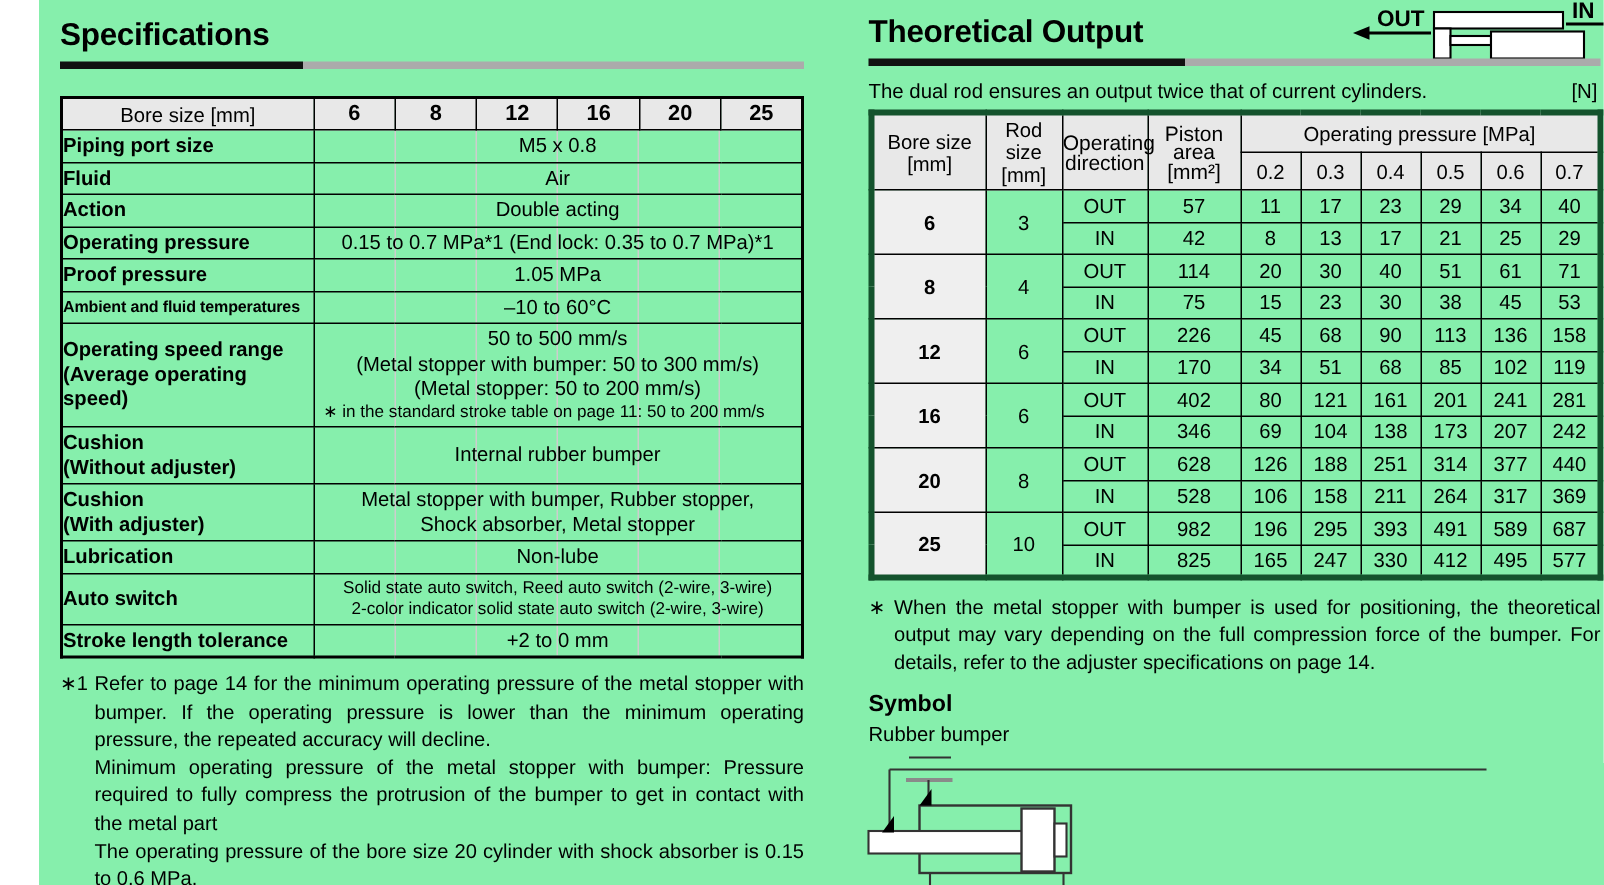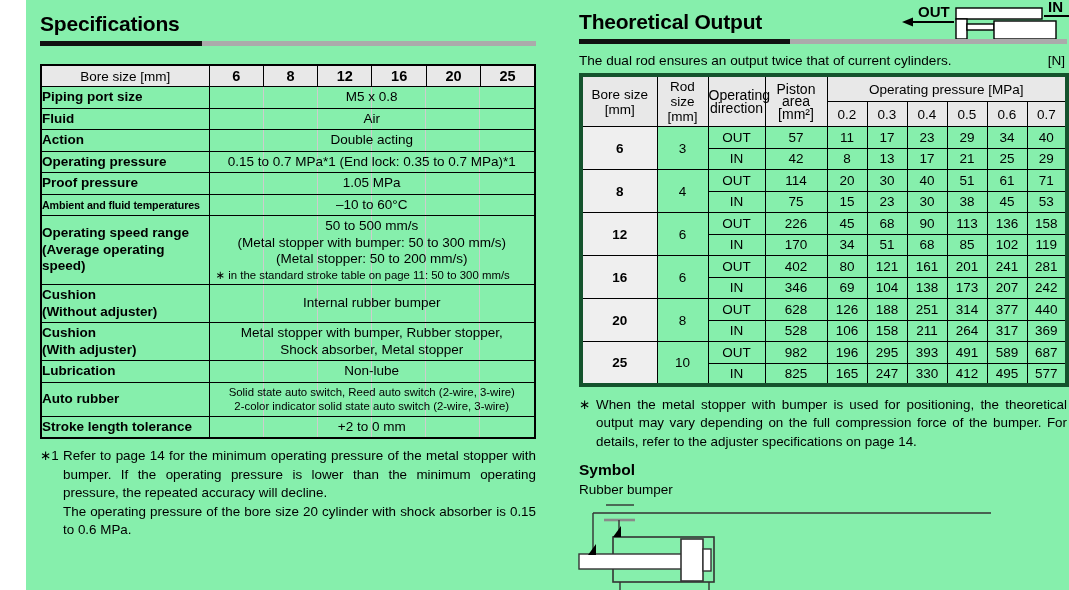--- a/index.html
+++ b/index.html
@@ -118,7 +118,7 @@
 (Average operating speed)</td>
             <td class="val vlines" colspan="6"><div>50 to 500 mm/s
 (Metal stopper with bumper: 50 to 300 mm/s)
-(Metal stopper: 50 to 200 mm/s)</div><div class="note-line">∗  in the standard stroke table on page 11: 50 to 300 mm/s</div></td>
+(Metal stopper: 50 to 200 mm/s)</div><div class="note-line">∗  in the standard stroke table on page 11: 50 to 200 mm/s</div></td>
           </tr>
           <tr>
             <td class="lbl">Cushion

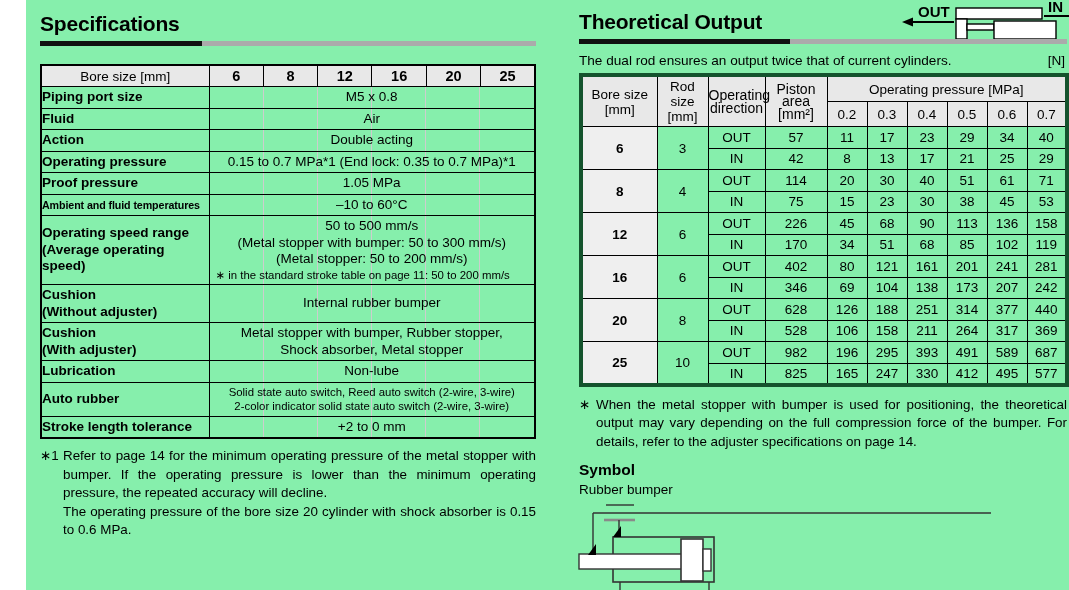--- a/index.html
+++ b/index.html
@@ -136,7 +136,7 @@
             <td class="val vlines" colspan="6">Non-lube</td>
           </tr>
           <tr>
-            <td class="lbl">Auto rubber</td>
+            <td class="lbl">Auto switch</td>
             <td class="val vlines val-sm" colspan="6">Solid state auto switch, Reed auto switch (2-wire, 3-wire)
 2-color indicator solid state auto switch (2-wire, 3-wire)</td>
           </tr>

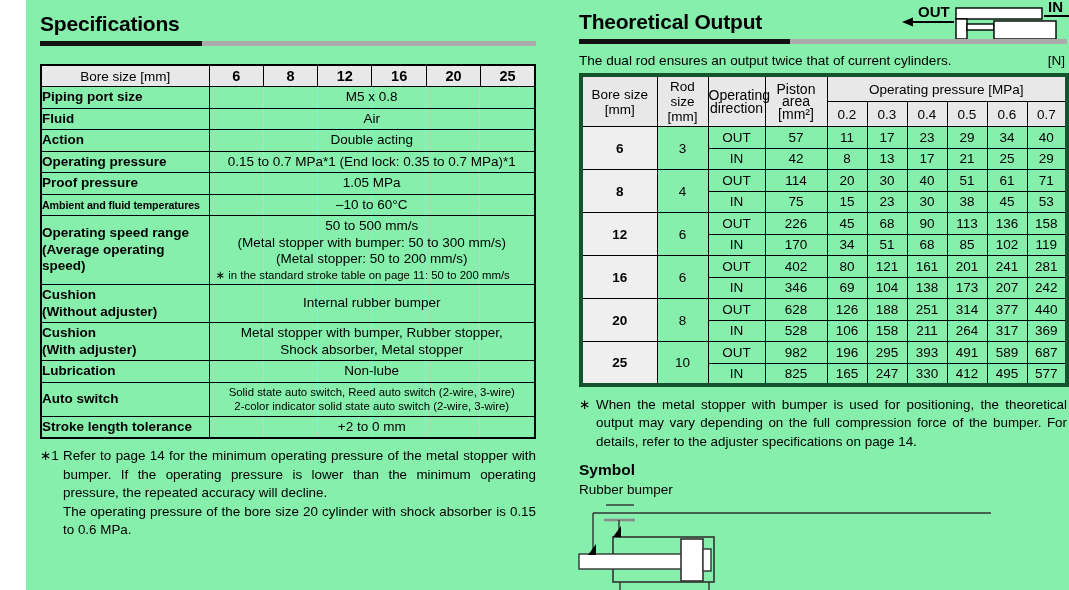--- a/index.html
+++ b/index.html
@@ -150,6 +150,7 @@
     <div class="footnote fn-left">
       <span class="marker">∗1</span>
       <p>Refer to page 14 for the minimum operating pressure of the metal stopper with bumper. If the operating pressure is lower than the minimum operating pressure, the repeated accuracy will decline.</p>
+      <p>Minimum operating pressure of the metal stopper with bumper: Pressure required to fully compress the protrusion of the bumper to get in contact with the metal part</p>
       <p>The operating pressure of the bore size 20 cylinder with shock absorber is 0.15 to 0.6 MPa.</p>
     </div>
   </section>

